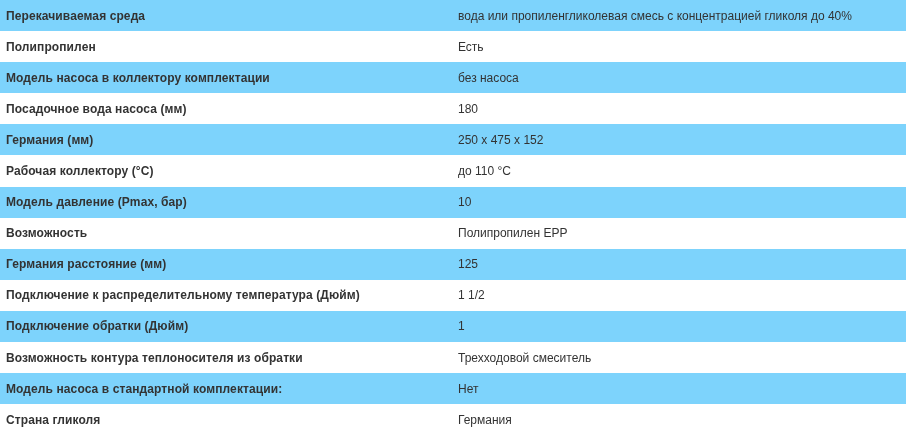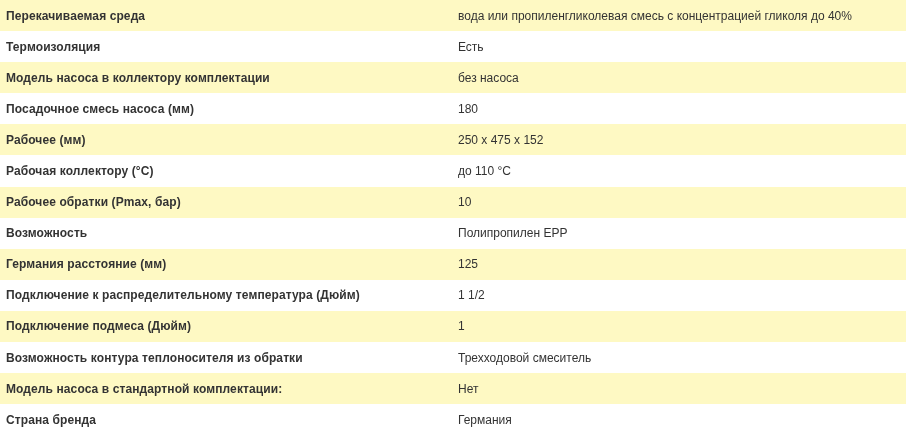--- a/index.html
+++ b/index.html
@@ -44,7 +44,7 @@
     padding-left: 5px;
   }
   .row-odd td {
-    background: #fef9c3;
+    background: #7dd3fc;
   }
   .row-even td {
     background: #ffffff;

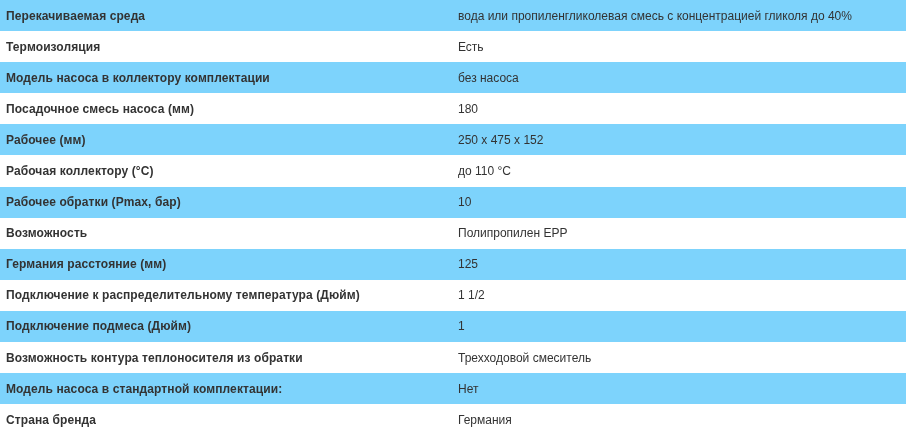--- a/index.html
+++ b/index.html
@@ -60,7 +60,7 @@
         <td class="value">вода или пропиленгликолевая смесь с концентрацией гликоля до 40%</td>
       </tr>
       <tr class="row-even">
-        <td class="param">Термоизоляция</td>
+        <td class="param">Полипропилен</td>
         <td class="value">Есть</td>
       </tr>
       <tr class="row-odd">

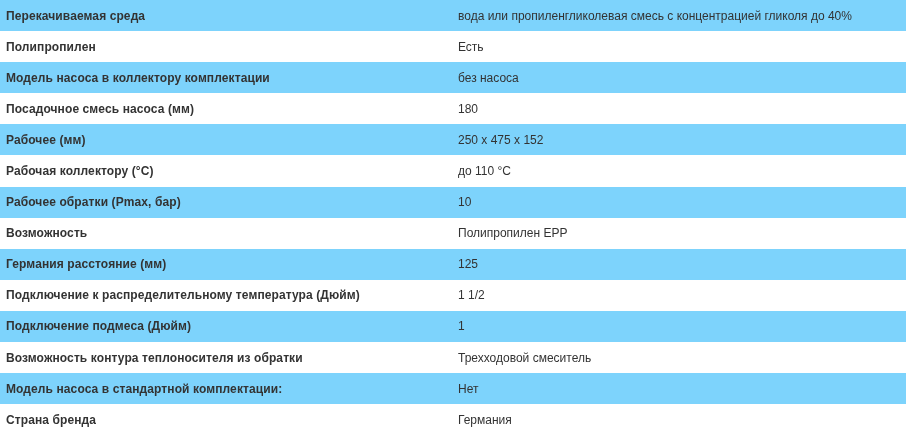--- a/index.html
+++ b/index.html
@@ -68,7 +68,7 @@
         <td class="value">без насоса</td>
       </tr>
       <tr class="row-even">
-        <td class="param">Посадочное смесь насоса (мм)</td>
+        <td class="param">Посадочное вода насоса (мм)</td>
         <td class="value">180</td>
       </tr>
       <tr class="row-odd">

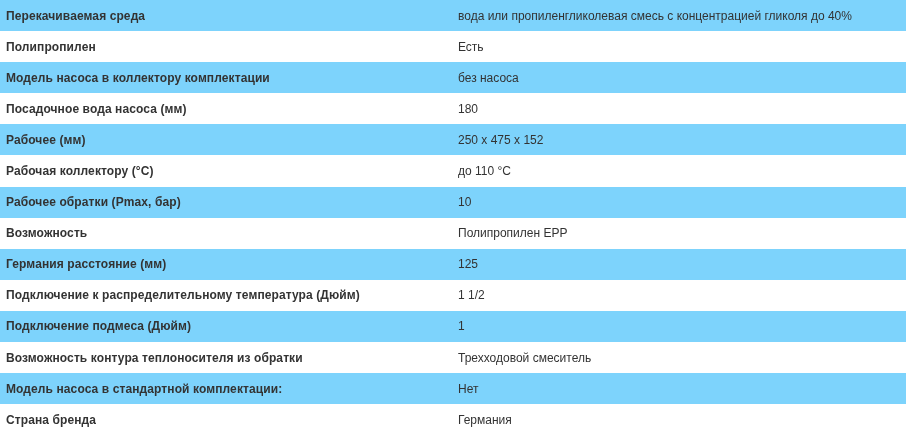--- a/index.html
+++ b/index.html
@@ -72,7 +72,7 @@
         <td class="value">180</td>
       </tr>
       <tr class="row-odd">
-        <td class="param">Рабочее (мм)</td>
+        <td class="param">Германия (мм)</td>
         <td class="value">250 x 475 x 152</td>
       </tr>
       <tr class="row-even">

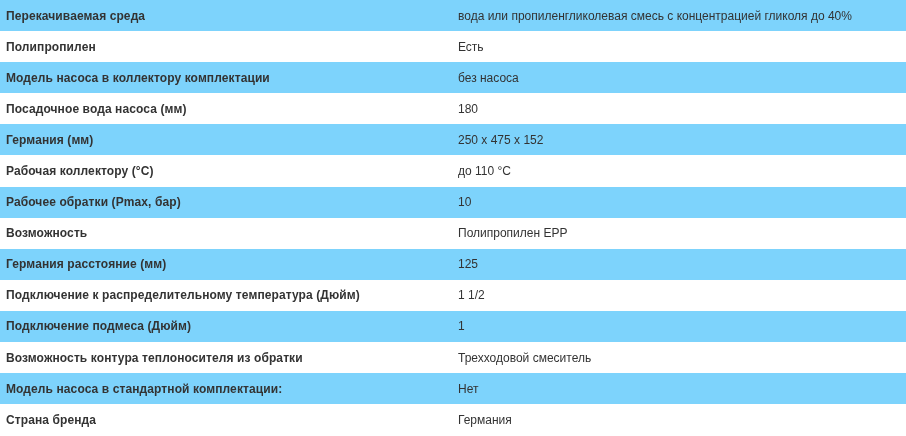--- a/index.html
+++ b/index.html
@@ -80,7 +80,7 @@
         <td class="value">до 110 °С</td>
       </tr>
       <tr class="row-odd">
-        <td class="param">Рабочее обратки (Pmax, бар)</td>
+        <td class="param">Модель давление (Pmax, бар)</td>
         <td class="value">10</td>
       </tr>
       <tr class="row-even">

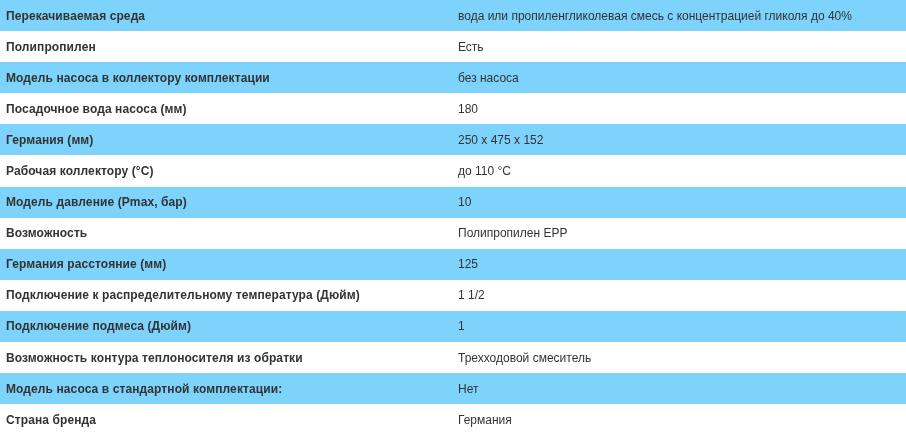--- a/index.html
+++ b/index.html
@@ -96,7 +96,7 @@
         <td class="value">1 1/2</td>
       </tr>
       <tr class="row-odd">
-        <td class="param">Подключение подмеса (Дюйм)</td>
+        <td class="param">Подключение обратки (Дюйм)</td>
         <td class="value">1</td>
       </tr>
       <tr class="row-even">

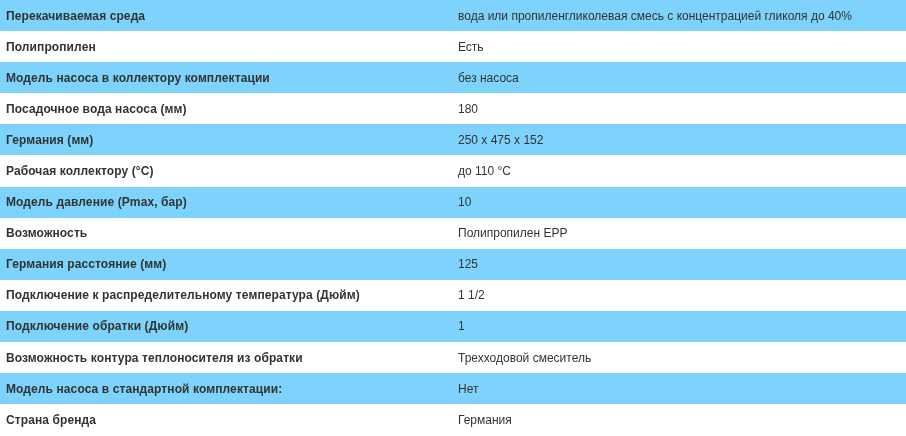--- a/index.html
+++ b/index.html
@@ -108,7 +108,7 @@
         <td class="value">Нет</td>
       </tr>
       <tr class="row-even">
-        <td class="param">Страна бренда</td>
+        <td class="param">Страна гликоля</td>
         <td class="value">Германия</td>
       </tr>
     </tbody>

